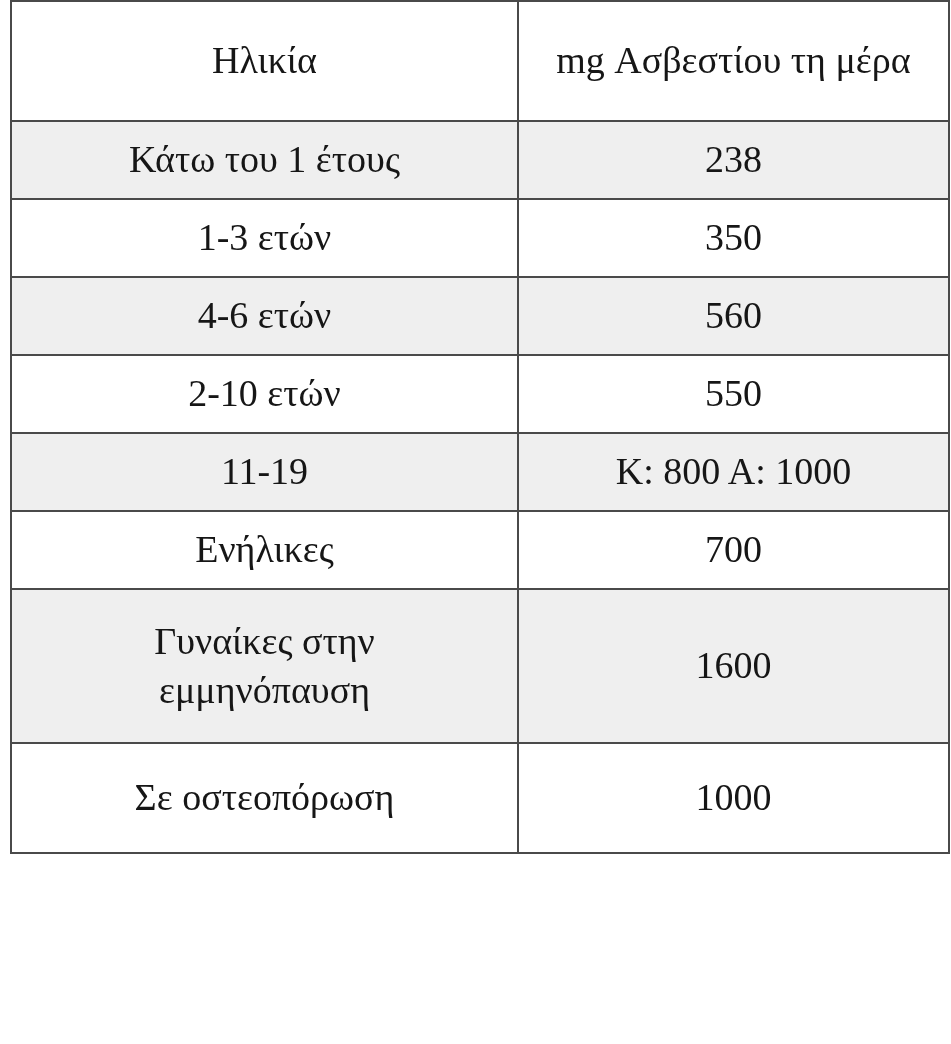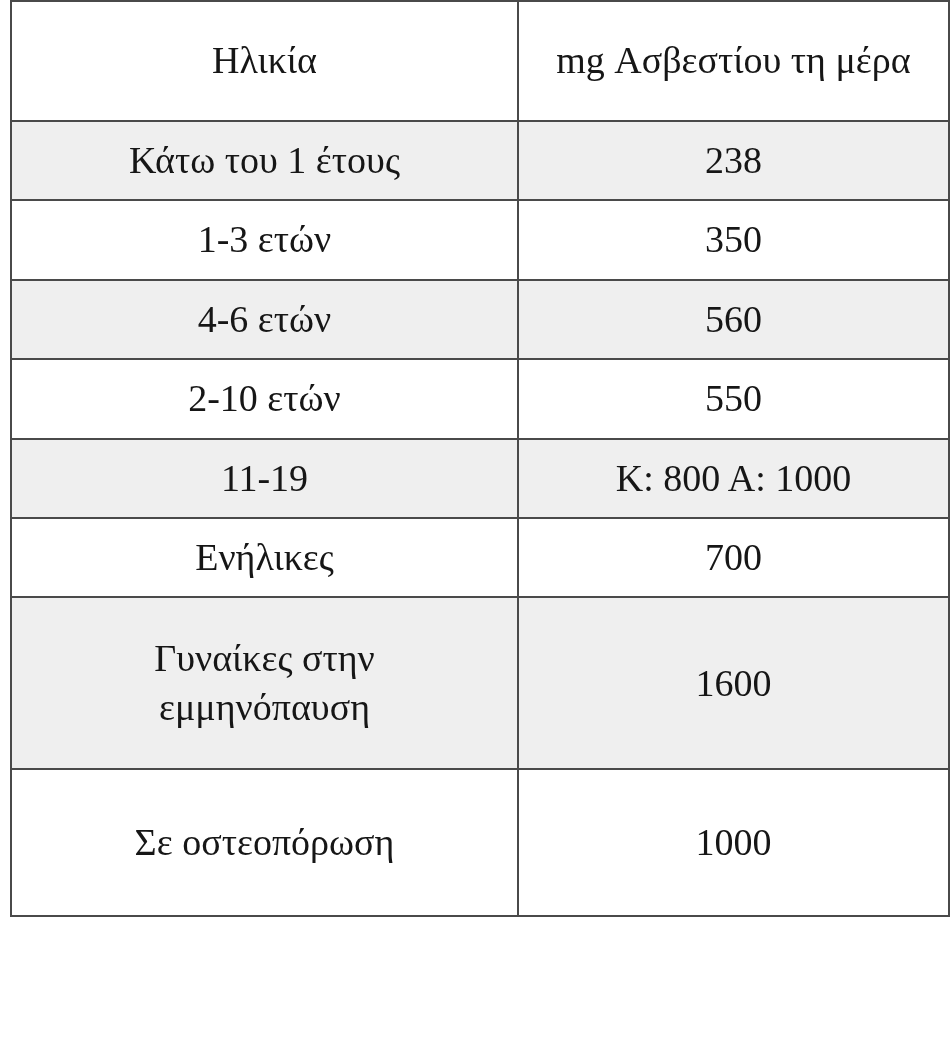--- a/index.html
+++ b/index.html
@@ -33,7 +33,7 @@
     padding: 0 8px;
   }
   td:first-child, th:first-child {
-    padding: 14px 70px;
+    padding: 8px 70px;
   }
   thead tr { height: 120px; }
   tbody tr { height: 78px; }

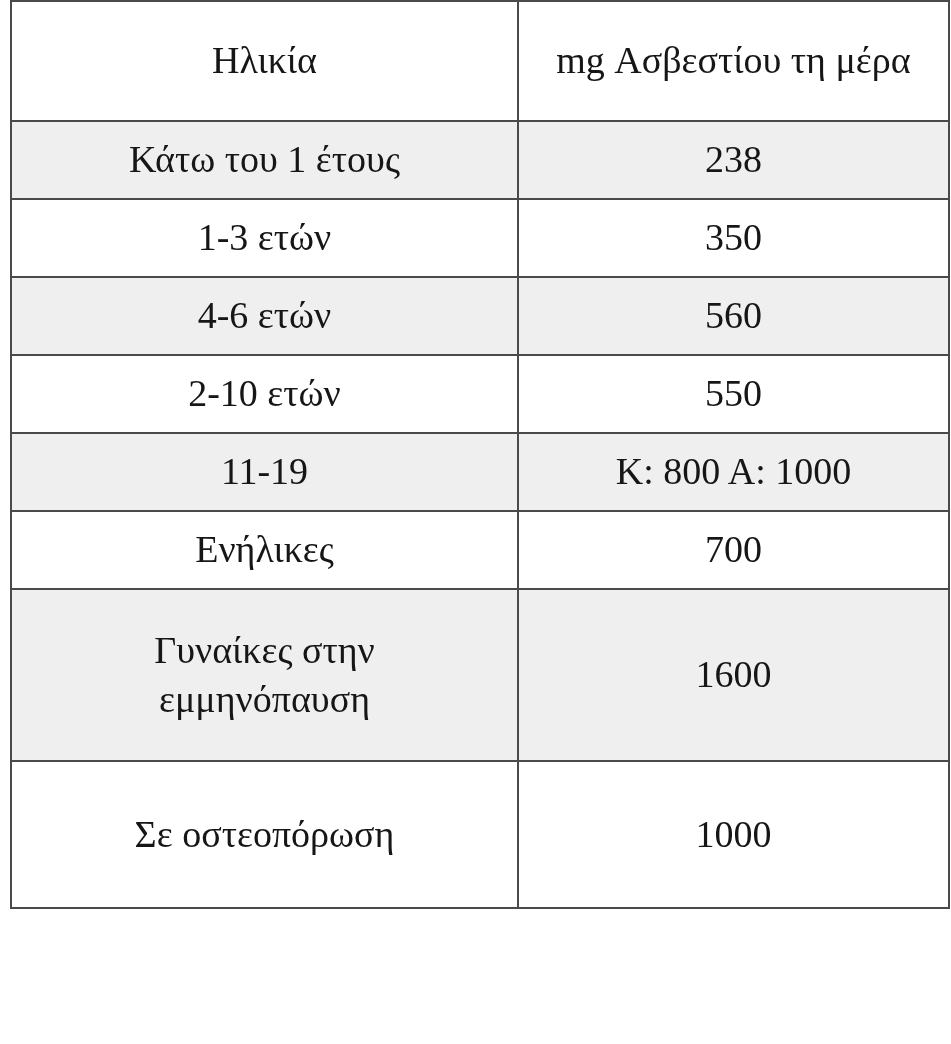--- a/index.html
+++ b/index.html
@@ -37,7 +37,7 @@
   }
   thead tr { height: 120px; }
   tbody tr { height: 78px; }
-  tbody tr.row-tall   { height: 172px; }
+  tbody tr.row-tall   { height: 154px; }
   tbody tr.row-taller { height: 147px; }
   tbody tr:nth-child(odd) { background: #efefef; }
   tbody tr:nth-child(even) { background: #ffffff; }

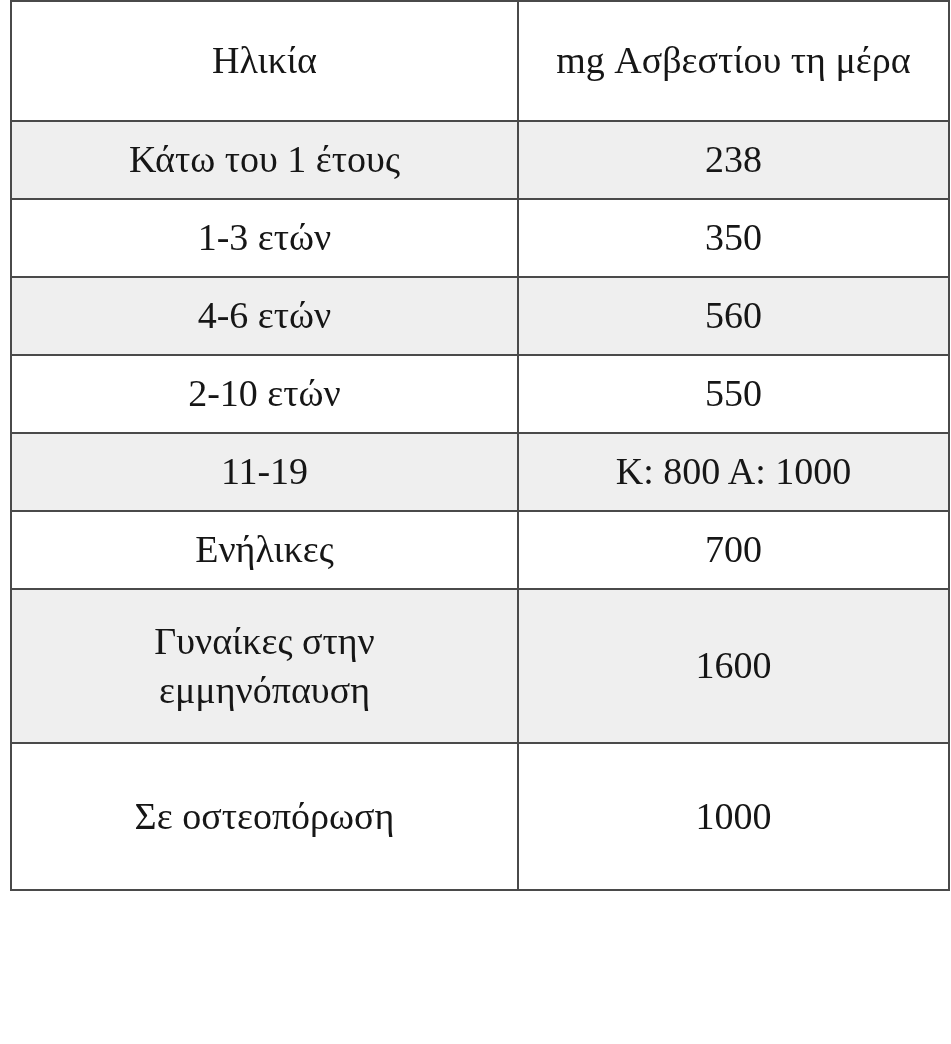--- a/index.html
+++ b/index.html
@@ -38,7 +38,7 @@
   thead tr { height: 120px; }
   tbody tr { height: 78px; }
   tbody tr.row-tall   { height: 154px; }
-  tbody tr.row-taller { height: 147px; }
+  tbody tr.row-taller { height: 110px; }
   tbody tr:nth-child(odd) { background: #efefef; }
   tbody tr:nth-child(even) { background: #ffffff; }
 </style>

